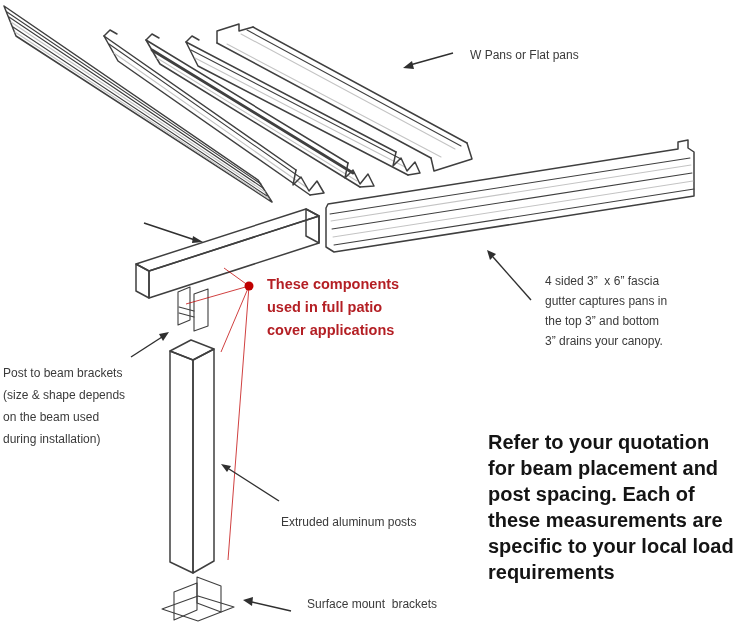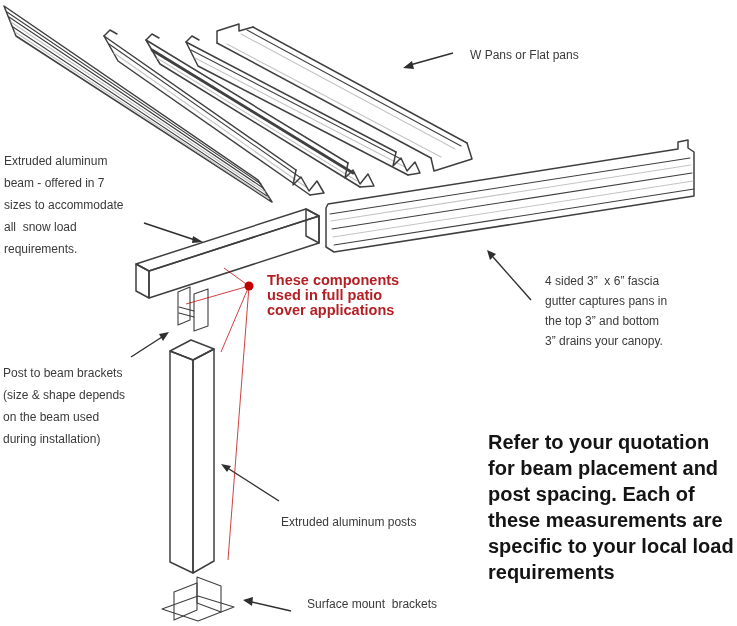--- a/index.html
+++ b/index.html
@@ -151,11 +151,6 @@
 
   <div class="label" style="left:470px;top:44px;">W Pans or Flat pans</div>
 
-  <div class="label" style="left:4px;top:150px;">Extruded aluminum
-beam - offered in 7
-sizes to accommodate
-all  snow load
-requirements.</div>
 
   <div class="label red" style="left:267px;top:273px;">These components
 used in full patio

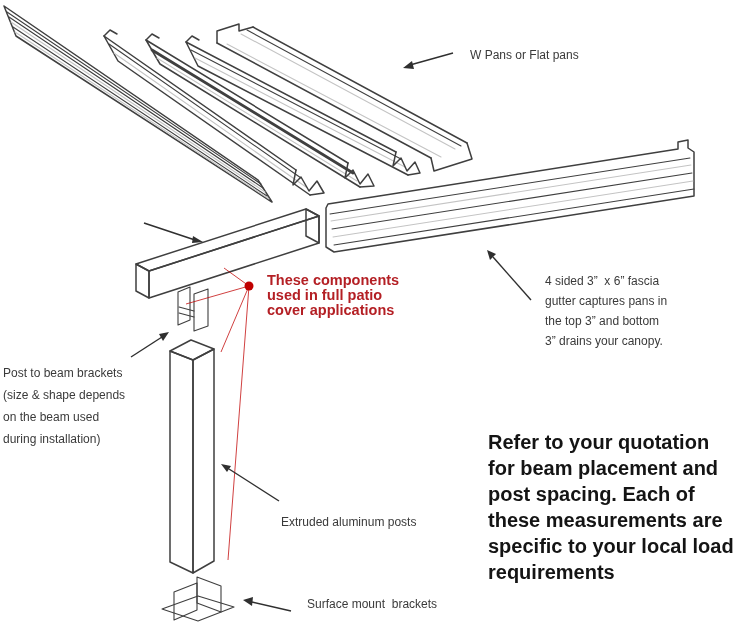--- a/index.html
+++ b/index.html
@@ -23,7 +23,7 @@
     color:#b41f24;
     font-weight:600;
     font-size:14.5px;
-    line-height:15px;
+    line-height:23px;
   }
   .label.bold{
     color:#141414;

